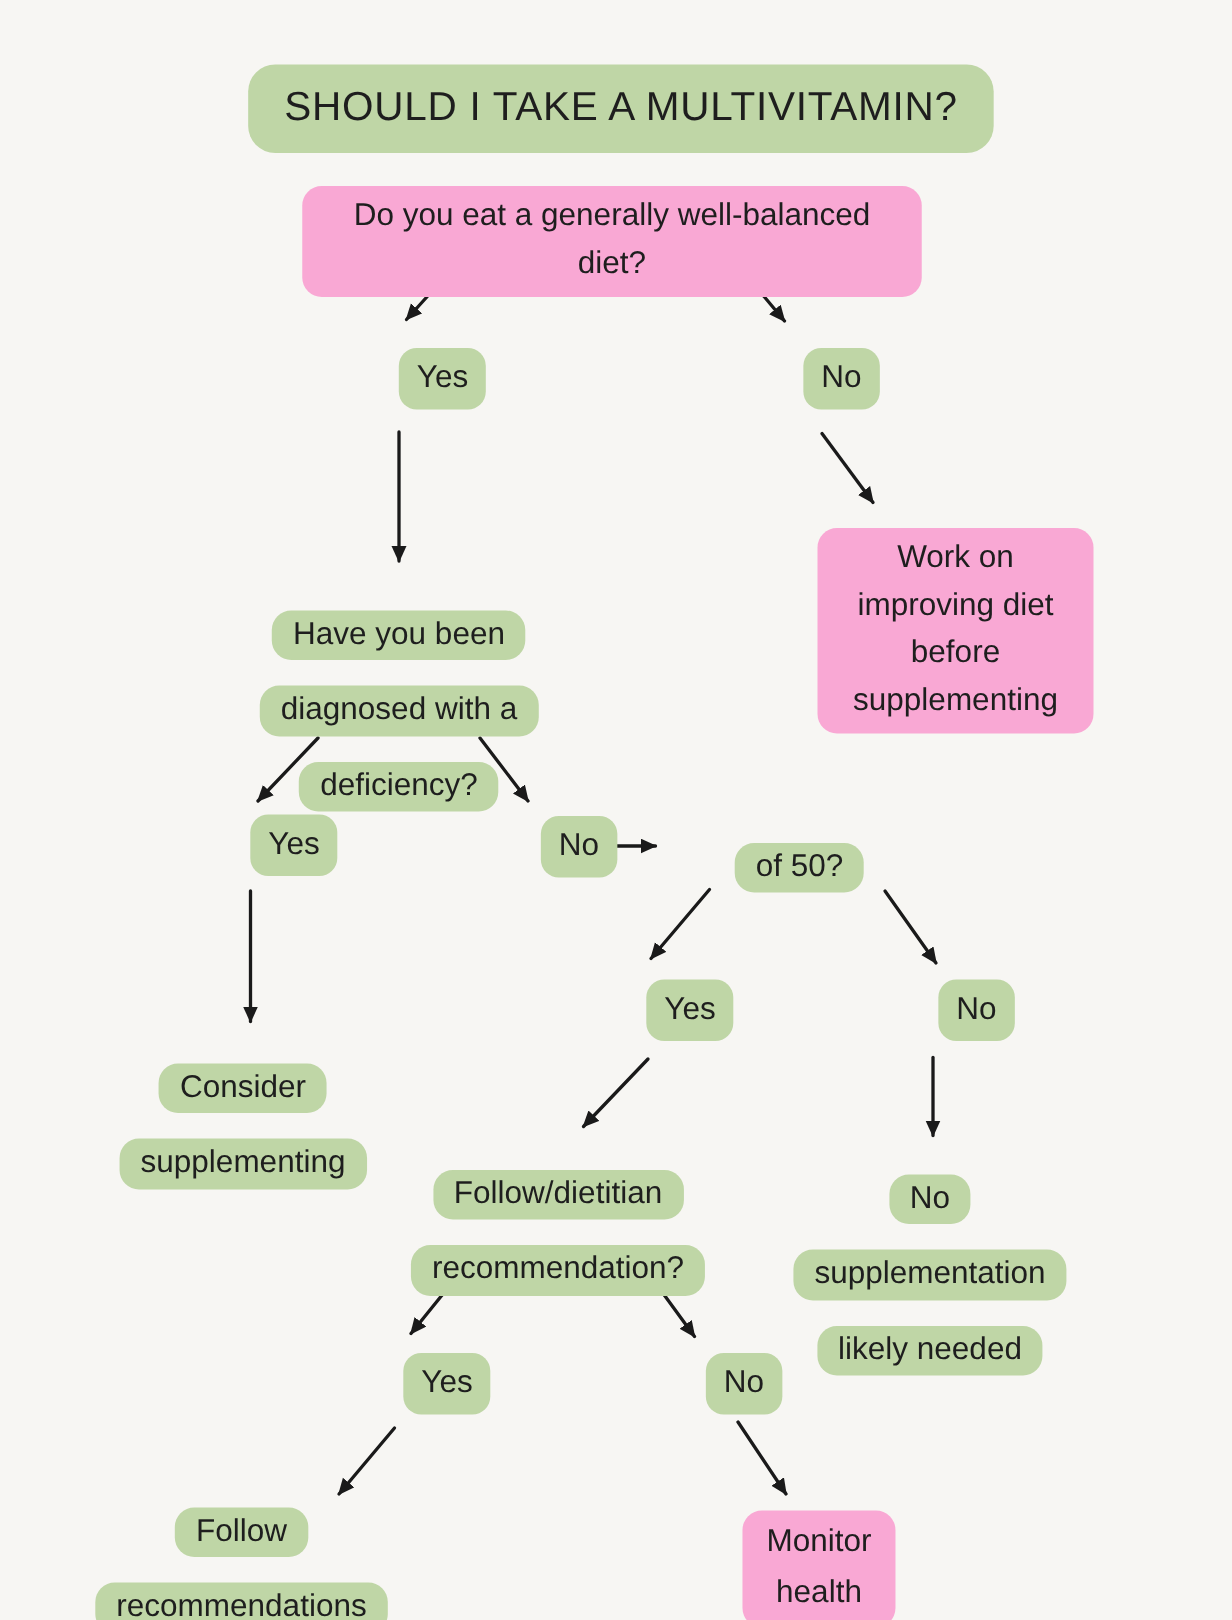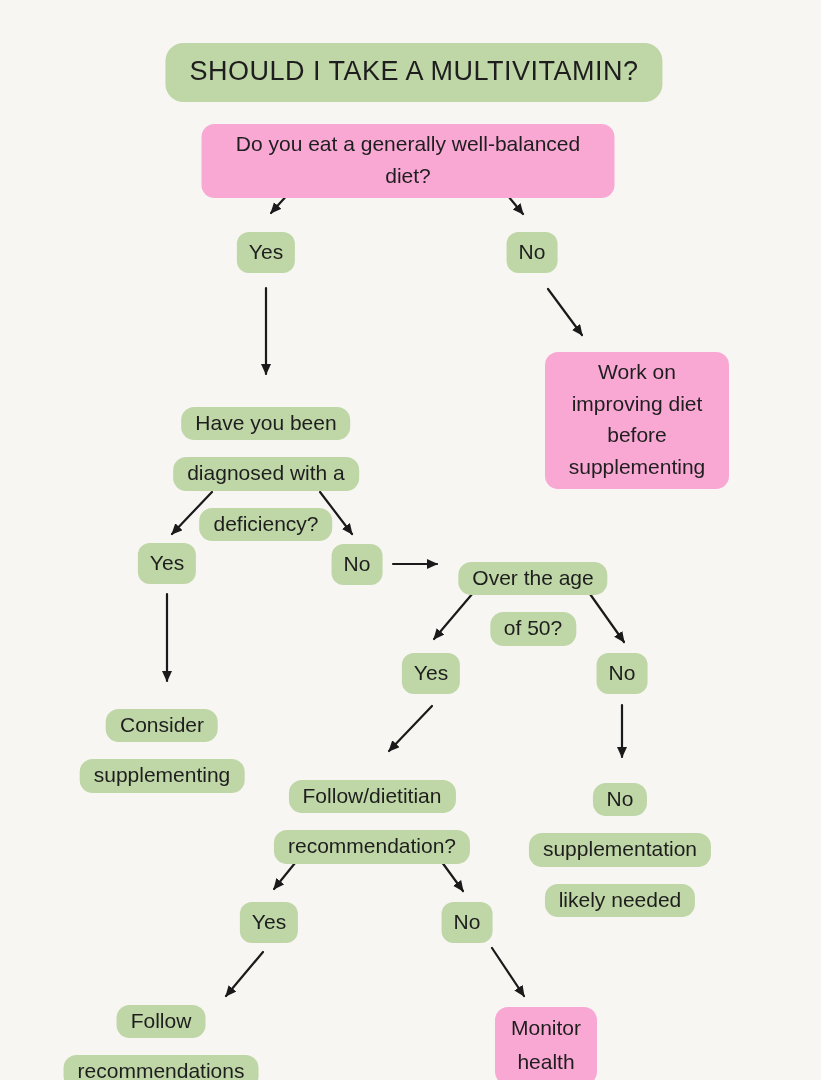--- a/index.html
+++ b/index.html
@@ -45,6 +45,7 @@
     border-radius: 12px;
     padding: 6px 12px 8px;
     white-space: nowrap;
+    margin-left: 29px;
   }
   
   .blob-node .line {

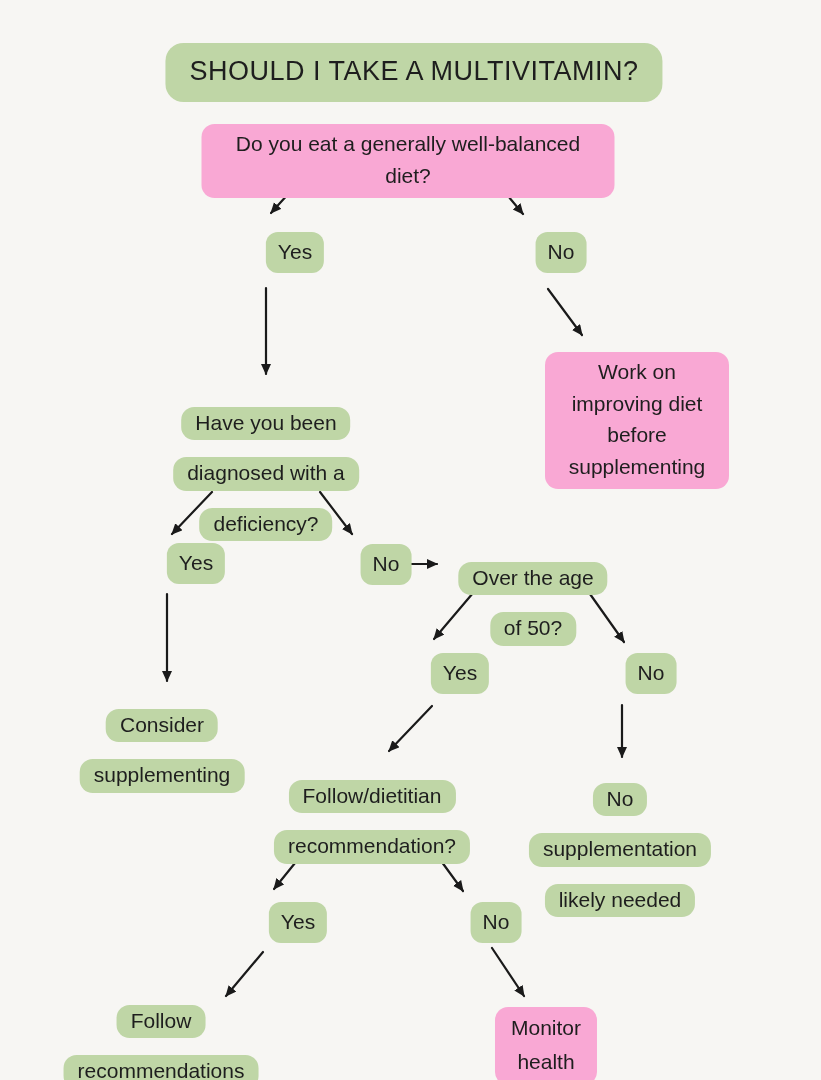--- a/index.html
+++ b/index.html
@@ -108,7 +108,6 @@
   <div class="node pill-node" style="left:357px; top:544px">No</div>
 
   <div class="node blob-node" style="left:533px; top:545px">
-    <span class="line">Over the age</span>
     <span class="line">of 50?</span>
   </div>
 

